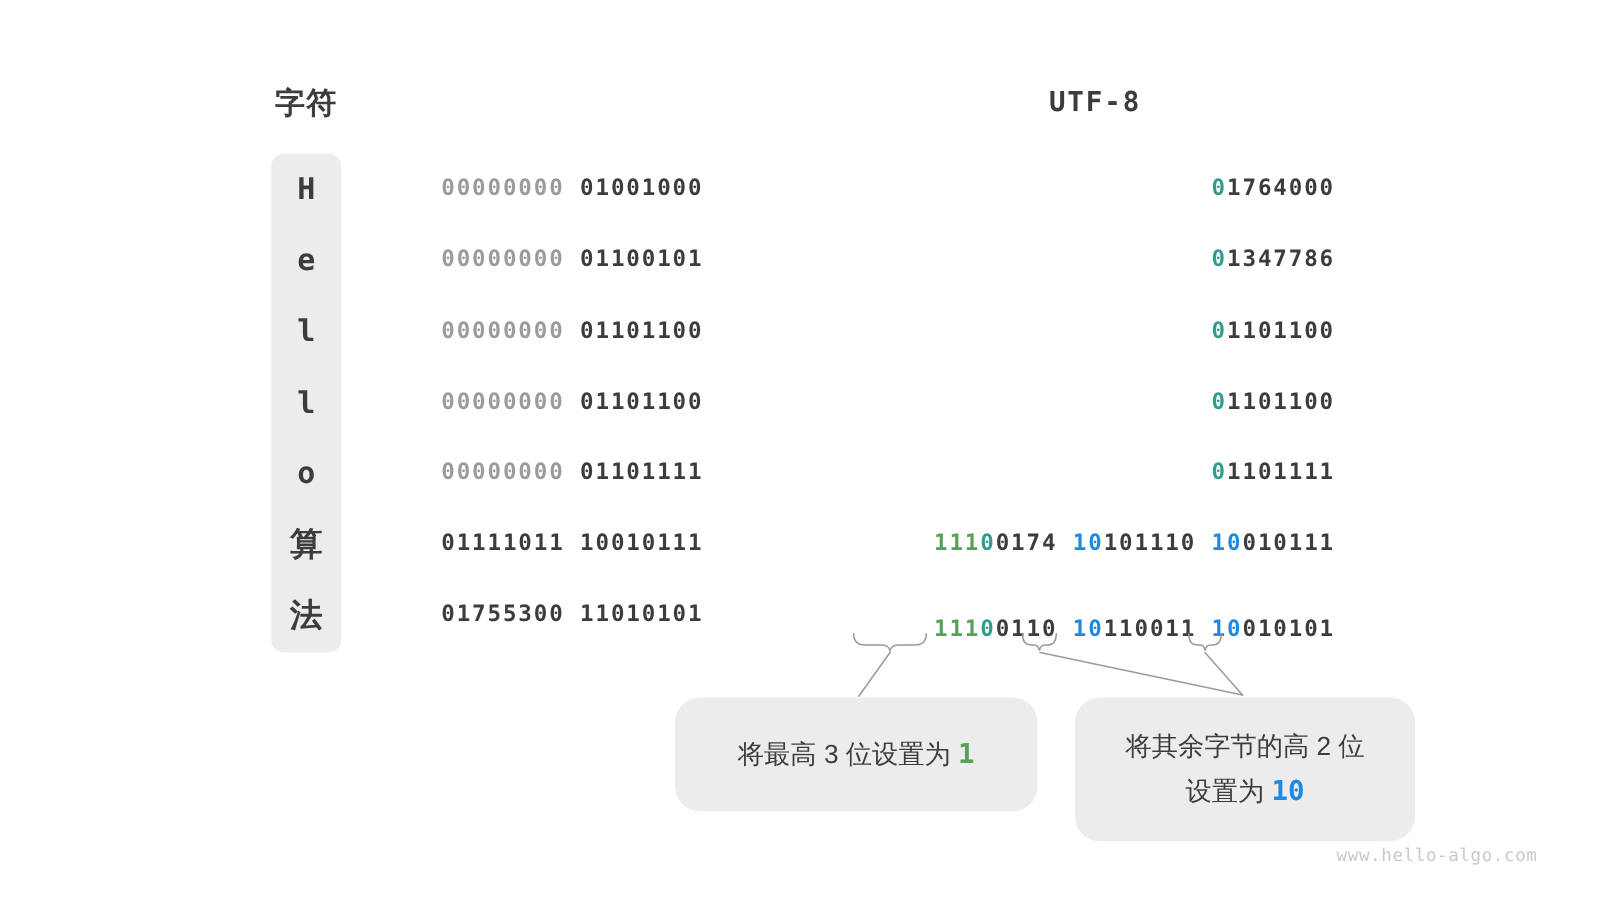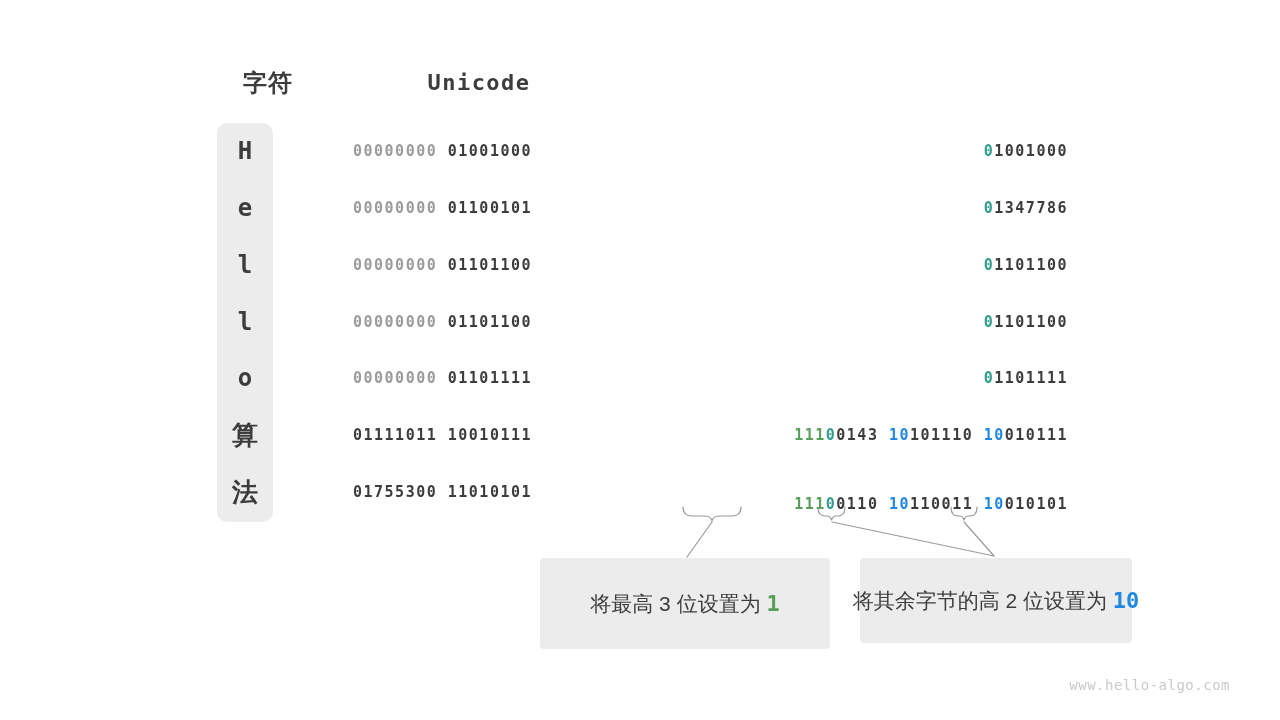--- a/index.html
+++ b/index.html
@@ -49,7 +49,7 @@
 
 <div class="canvas">
 
-  <div class="hdr hdr-cjk" style="left:197px;top:65px;width:96px;text-align:right;">字符</div>
+  <div class="hdr hdr-cjk" style="left:197px;top:65px;width:96px;">字符</div>
   <div class="hdr hdr-mono" style="left:379px;top:65px;width:200px;">Unicode</div>
 
   <div class="char-pill"></div>

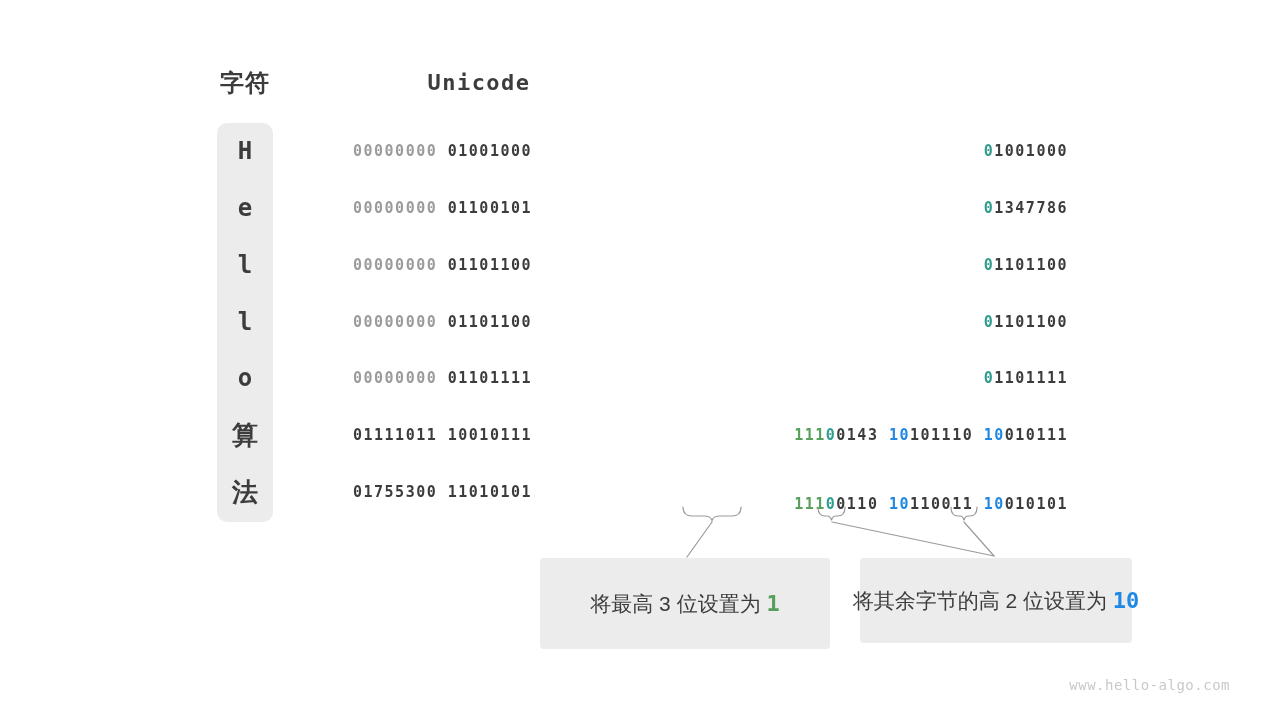--- a/index.html
+++ b/index.html
@@ -50,7 +50,6 @@
 <div class="canvas">
 
   <div class="hdr hdr-cjk" style="left:197px;top:65px;width:96px;">字符</div>
-  <div class="hdr hdr-mono" style="left:379px;top:65px;width:200px;">Unicode</div>
 
   <div class="char-pill"></div>
 

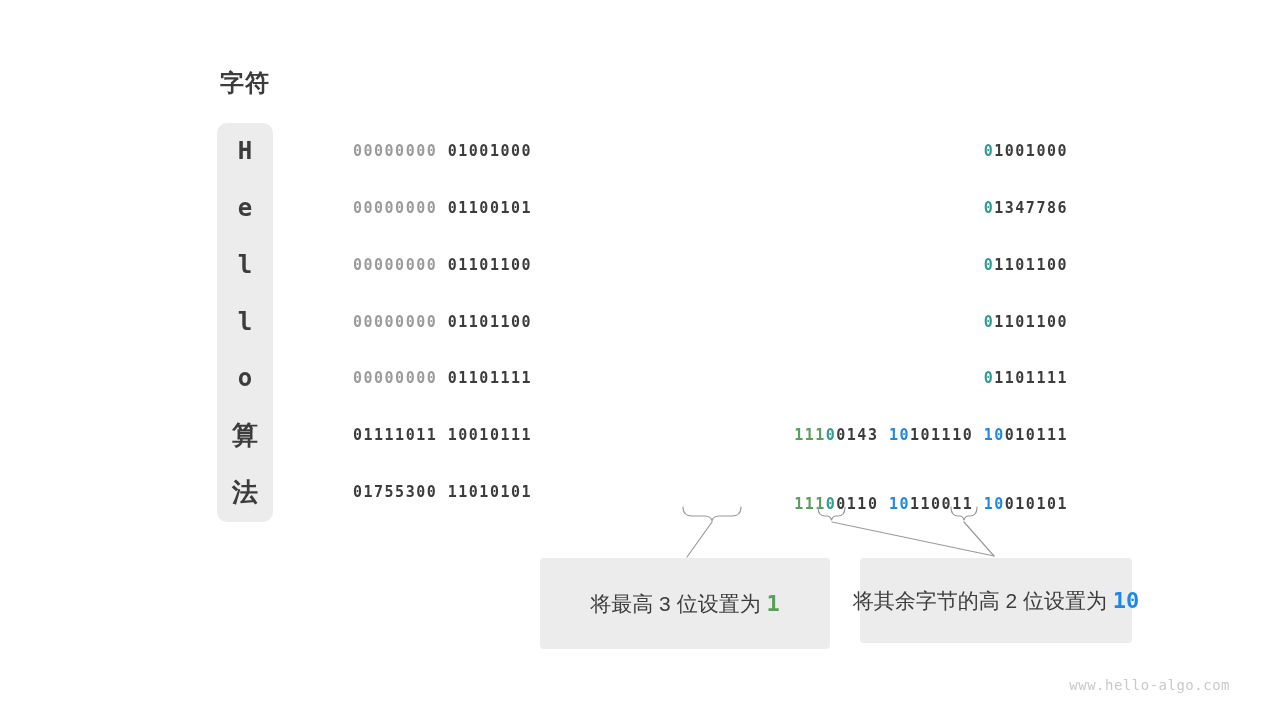--- a/index.html
+++ b/index.html
@@ -50,6 +50,7 @@
 <div class="canvas">
 
   <div class="hdr hdr-cjk" style="left:197px;top:65px;width:96px;">字符</div>
+  <div class="hdr hdr-mono" style="left:776px;top:65px;width:200px;">UTF-8</div>
 
   <div class="char-pill"></div>
 

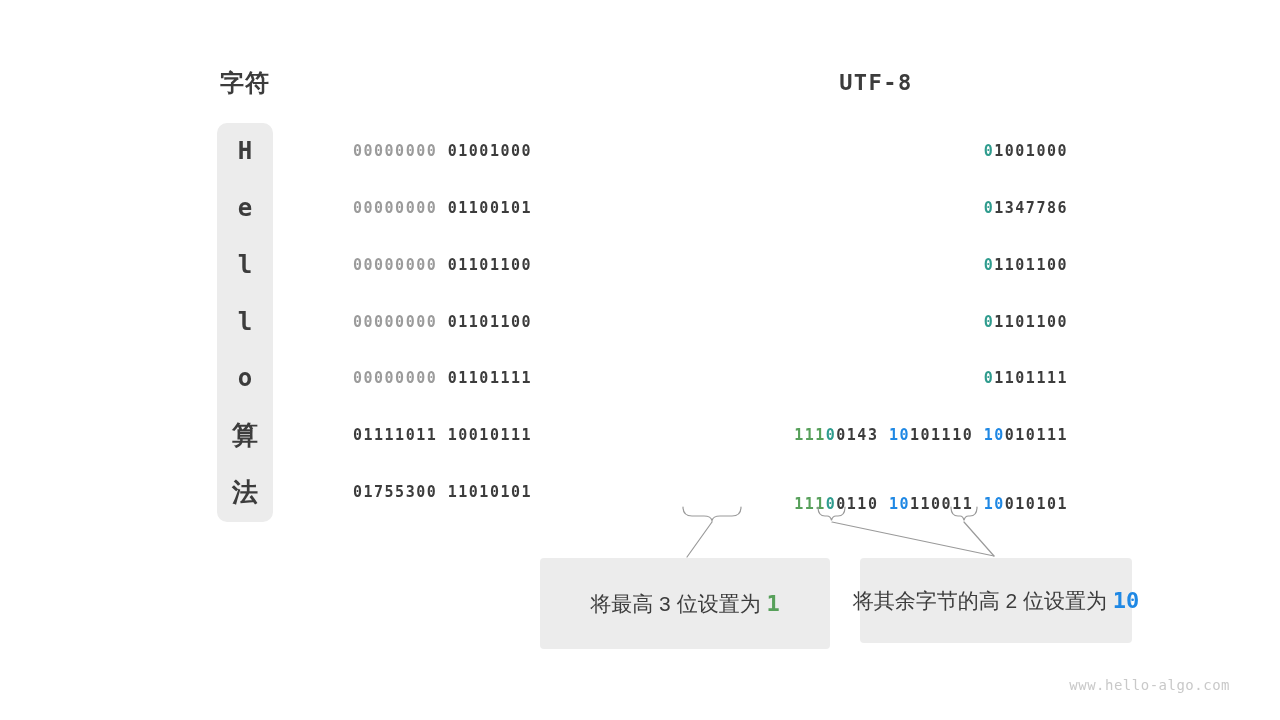--- a/index.html
+++ b/index.html
@@ -27,7 +27,7 @@
   .bin{
     position:absolute;height:36px;line-height:36px;white-space:pre;
     font-family:"DejaVu Sans Mono",monospace;font-weight:bold;
-    font-size:15px;letter-spacing:1.5px;color:#3c3c3c;
+    font-size:18px;letter-spacing:1.5px;color:#3c3c3c;
   }
   .bin.unicode{left:353px;text-align:left;}
   .bin.utf8{right:212px;text-align:right;}

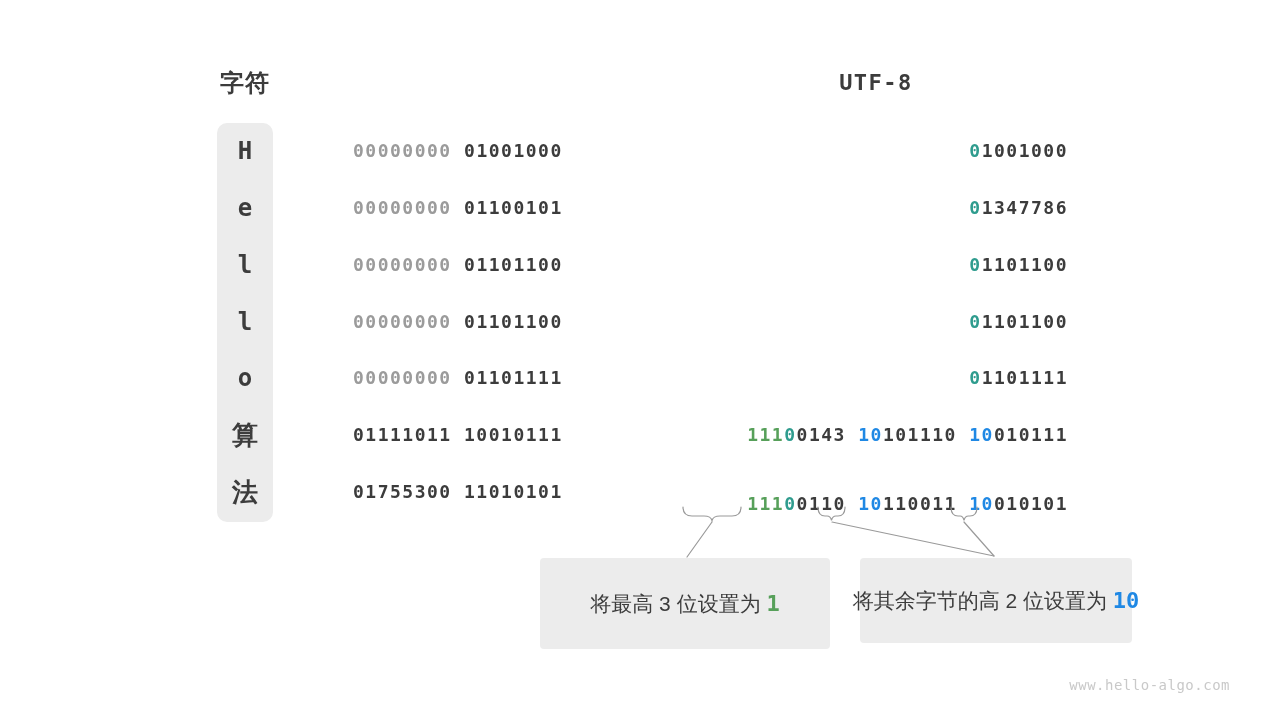--- a/index.html
+++ b/index.html
@@ -57,7 +57,7 @@
   <div id="rows">
       <div class="char-cell" style="top: 133px;">H</div>
       <div class="bin unicode" style="top: 133px;"><span style="color: rgb(155, 155, 155);">00000000</span><span> 01001000</span></div>
-      <div class="bin utf8" style="top: 133px;"><span style="color: rgb(47, 156, 142);">0</span><span>1001000</span></div>
+      <div class="bin utf8" style="top: 133px;"><span style="color: rgb(47, 156, 142);">0</span><span>1764000</span></div>
       <div class="char-cell" style="top: 190px;">e</div>
       <div class="bin unicode" style="top: 190px;"><span style="color: rgb(155, 155, 155);">00000000</span><span> 01100101</span></div>
       <div class="bin utf8" style="top: 190px;"><span style="color: rgb(47, 156, 142);">0</span><span>1347786</span></div>

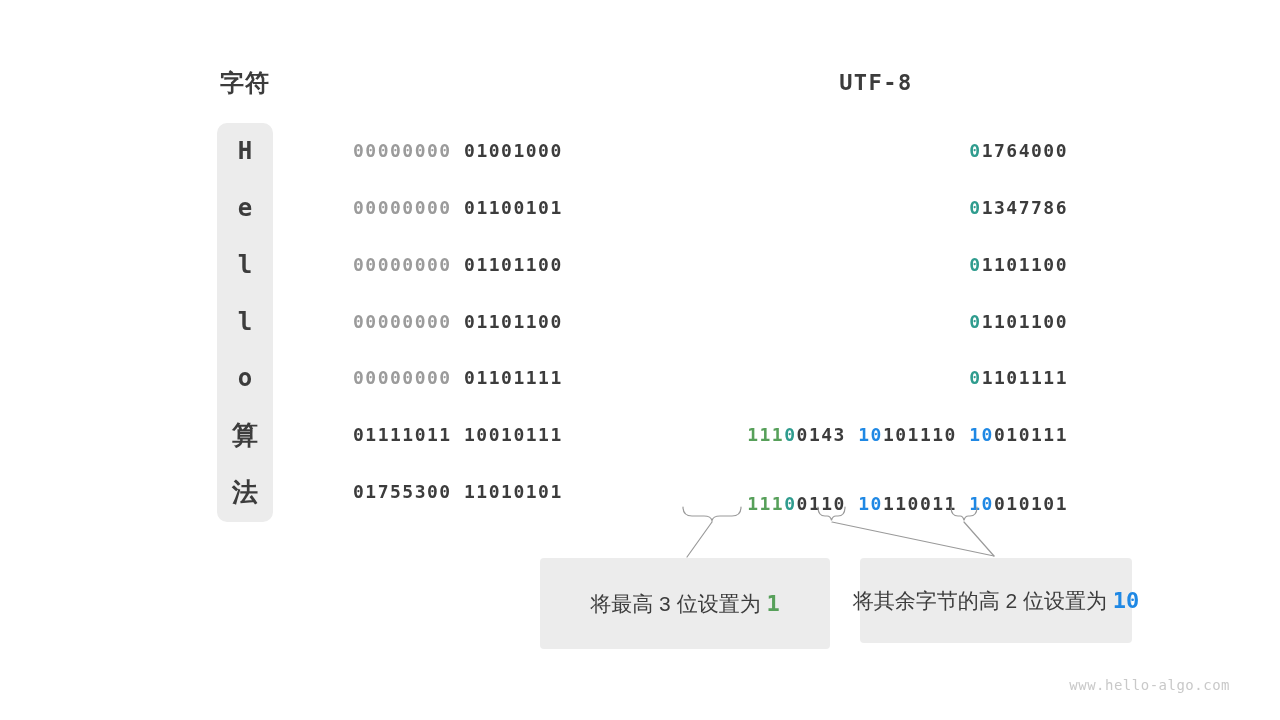--- a/index.html
+++ b/index.html
@@ -72,7 +72,7 @@
       <div class="bin utf8" style="top: 360px;"><span style="color: rgb(47, 156, 142);">0</span><span>1101111</span></div>
       <div class="char-cell cjk" style="top: 417px;">算</div>
       <div class="bin unicode" style="top: 417px; text-align: right;"><span>01111011 10010111</span></div>
-      <div class="bin utf8" style="top: 417px;"><span style="color: rgb(87, 160, 90);">111</span><span style="color: rgb(47, 156, 142);">0</span><span>0143 </span><span style="color: rgb(31, 136, 228);">10</span><span>101110 </span><span style="color: rgb(31, 136, 228);">10</span><span>010111</span></div>
+      <div class="bin utf8" style="top: 417px;"><span style="color: rgb(87, 160, 90);">111</span><span style="color: rgb(47, 156, 142);">0</span><span>0174 </span><span style="color: rgb(31, 136, 228);">10</span><span>101110 </span><span style="color: rgb(31, 136, 228);">10</span><span>010111</span></div>
       <div class="char-cell cjk" style="top: 474px;">法</div>
       <div class="bin unicode" style="top: 474px;"><span>01755300 11010101</span></div>
       <div class="bin utf8" style="top: 486px;"><span style="color: rgb(87, 160, 90);">111</span><span style="color: rgb(47, 156, 142);">0</span><span>0110 </span><span style="color: rgb(31, 136, 228);">10</span><span>110011 </span><span style="color: rgb(31, 136, 228);">10</span><span>010101</span></div>

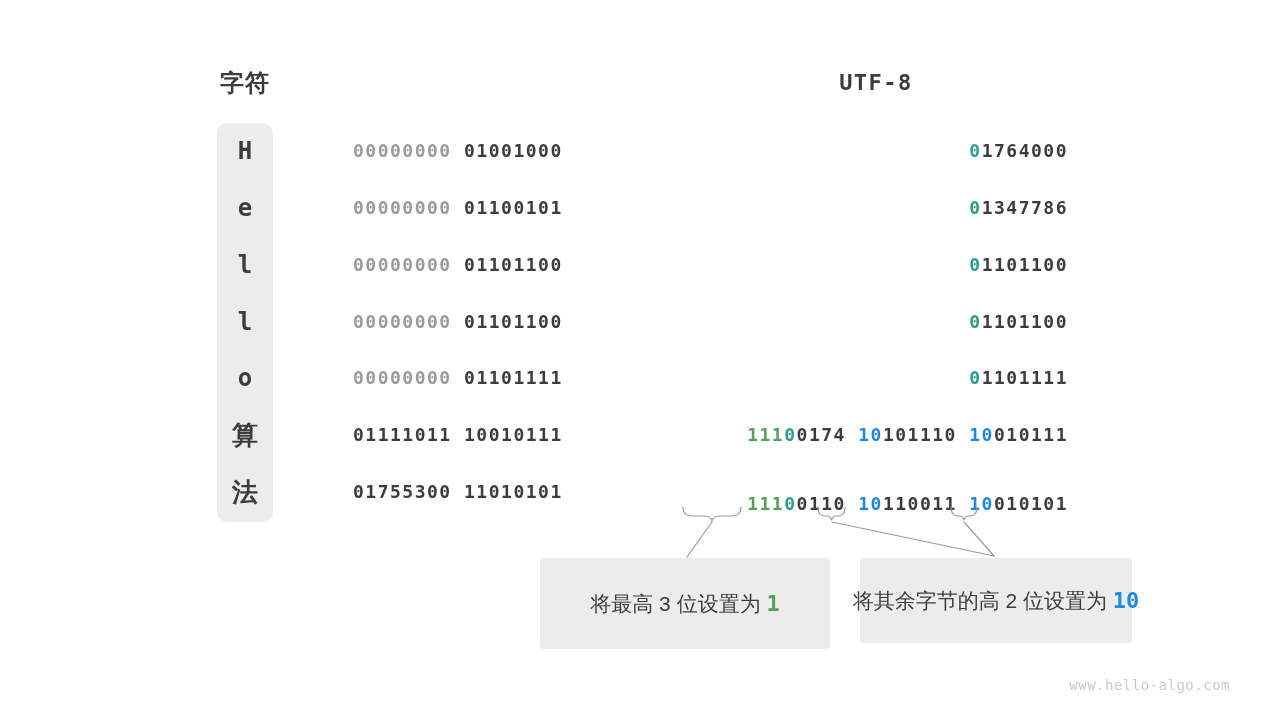--- a/index.html
+++ b/index.html
@@ -33,8 +33,8 @@
   .bin.utf8{right:212px;text-align:right;}
   .overlay{position:absolute;left:0;top:0;pointer-events:none;}
   .callout{
-    position:absolute;background:#ececec;border-radius:4px;
-    display:flex;flex-direction:row;justify-content:center;align-items:center;
+    position:absolute;background:#ececec;border-radius:20px;
+    display:flex;flex-direction:column;justify-content:center;align-items:center;
     font-size:21px;line-height:36px;color:#3c3c3c;white-space:pre;
   }
   .callout .num{font-family:"DejaVu Sans Mono",monospace;font-weight:bold;font-size:22px;}

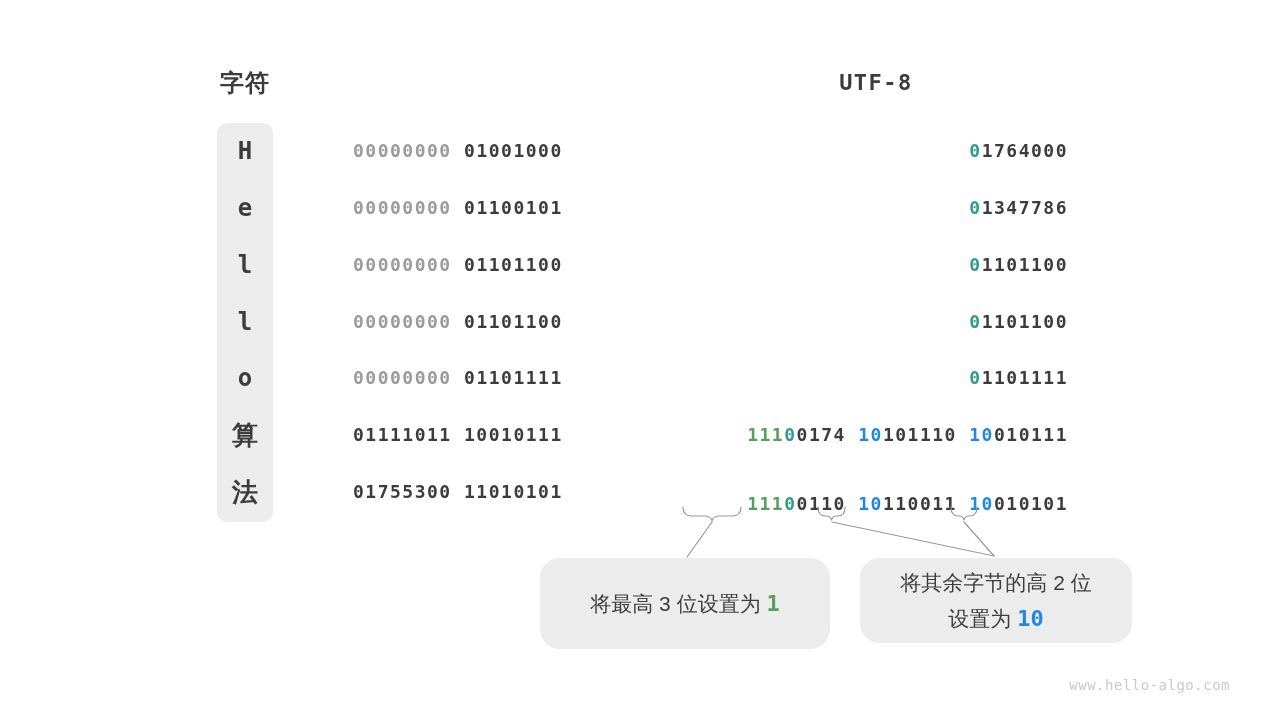--- a/index.html
+++ b/index.html
@@ -91,7 +91,7 @@
 
   <div id="callouts">
       <div class="callout" style="left: 540px; top: 558px; width: 290px; height: 91px;"><div><span>将最高 3 位设置为 </span><span class="num" style="color: rgb(87, 160, 90);">1</span></div></div>
-      <div class="callout" style="left: 860px; top: 558px; width: 272px; height: 85px;"><div><span>将其余字节的高 2 位</span></div><div><span>设置为 </span><span class="num" style="color: rgb(31, 136, 228);">10</span></div></div>
+      <div class="callout" style="left: 860px; top: 558px; width: 272px; height: 115px;"><div><span>将其余字节的高 2 位</span></div><div><span>设置为 </span><span class="num" style="color: rgb(31, 136, 228);">10</span></div></div>
     </div>
 
   <div class="watermark">www.hello-algo.com</div>

